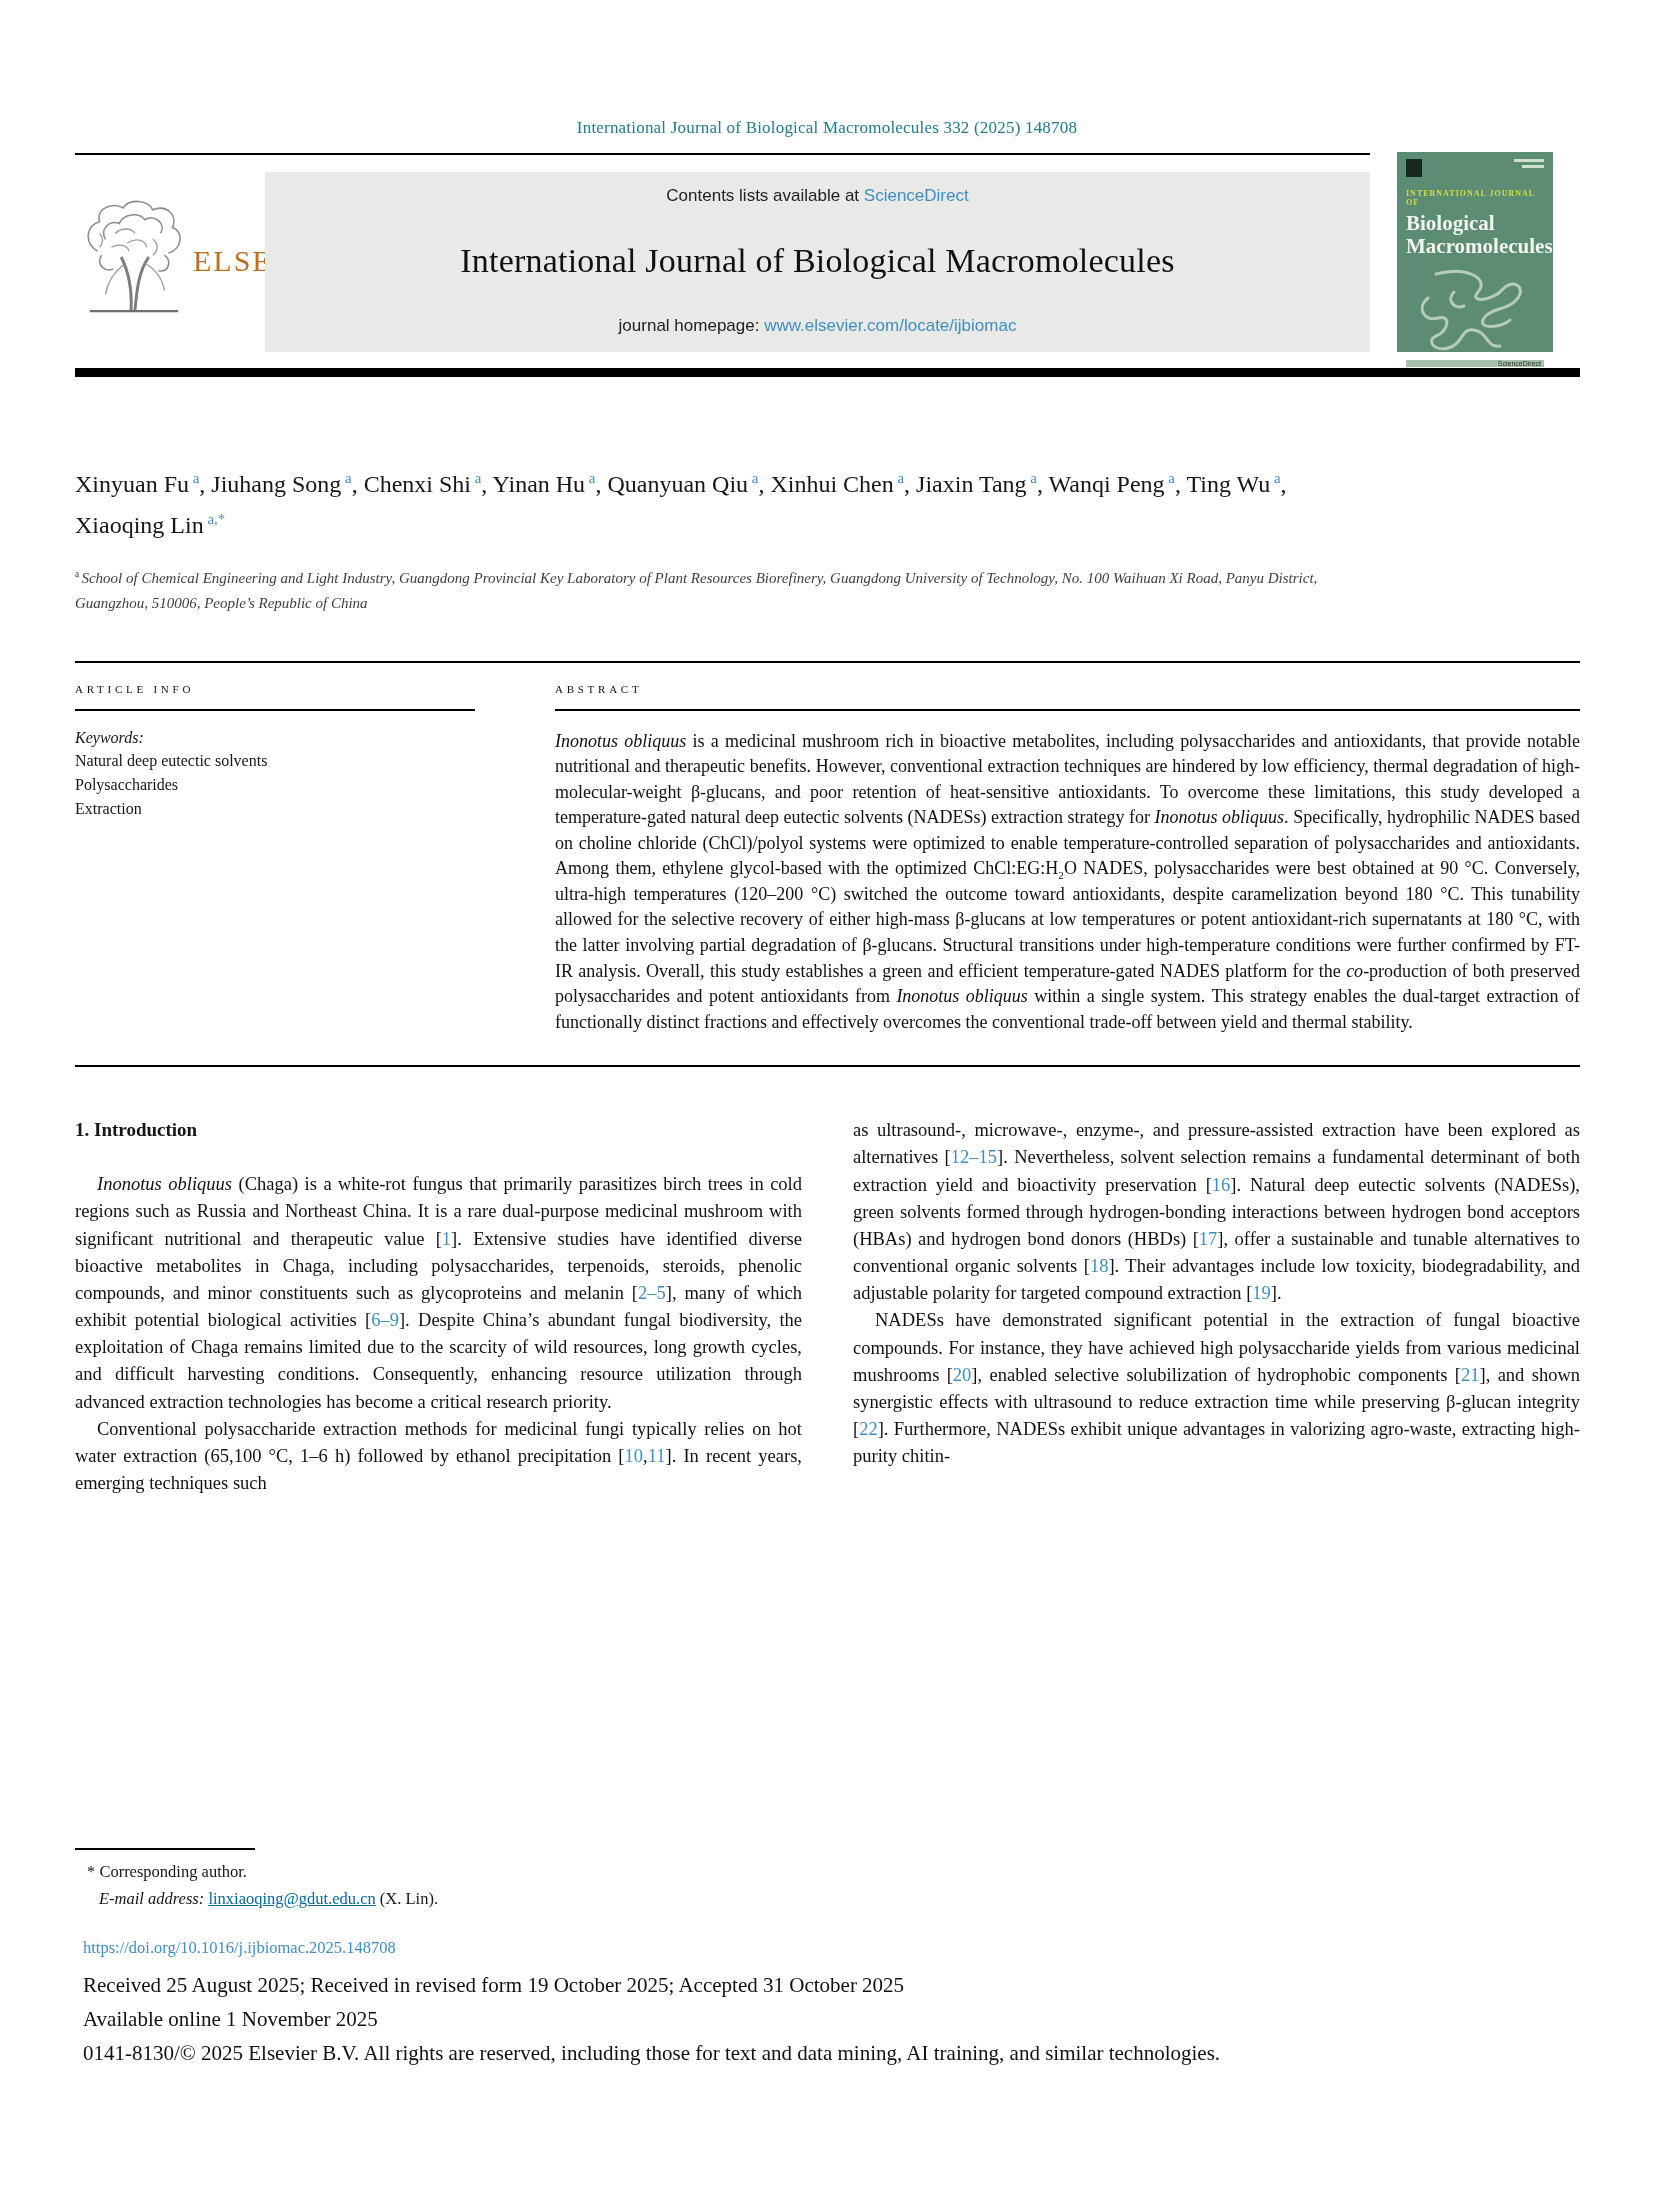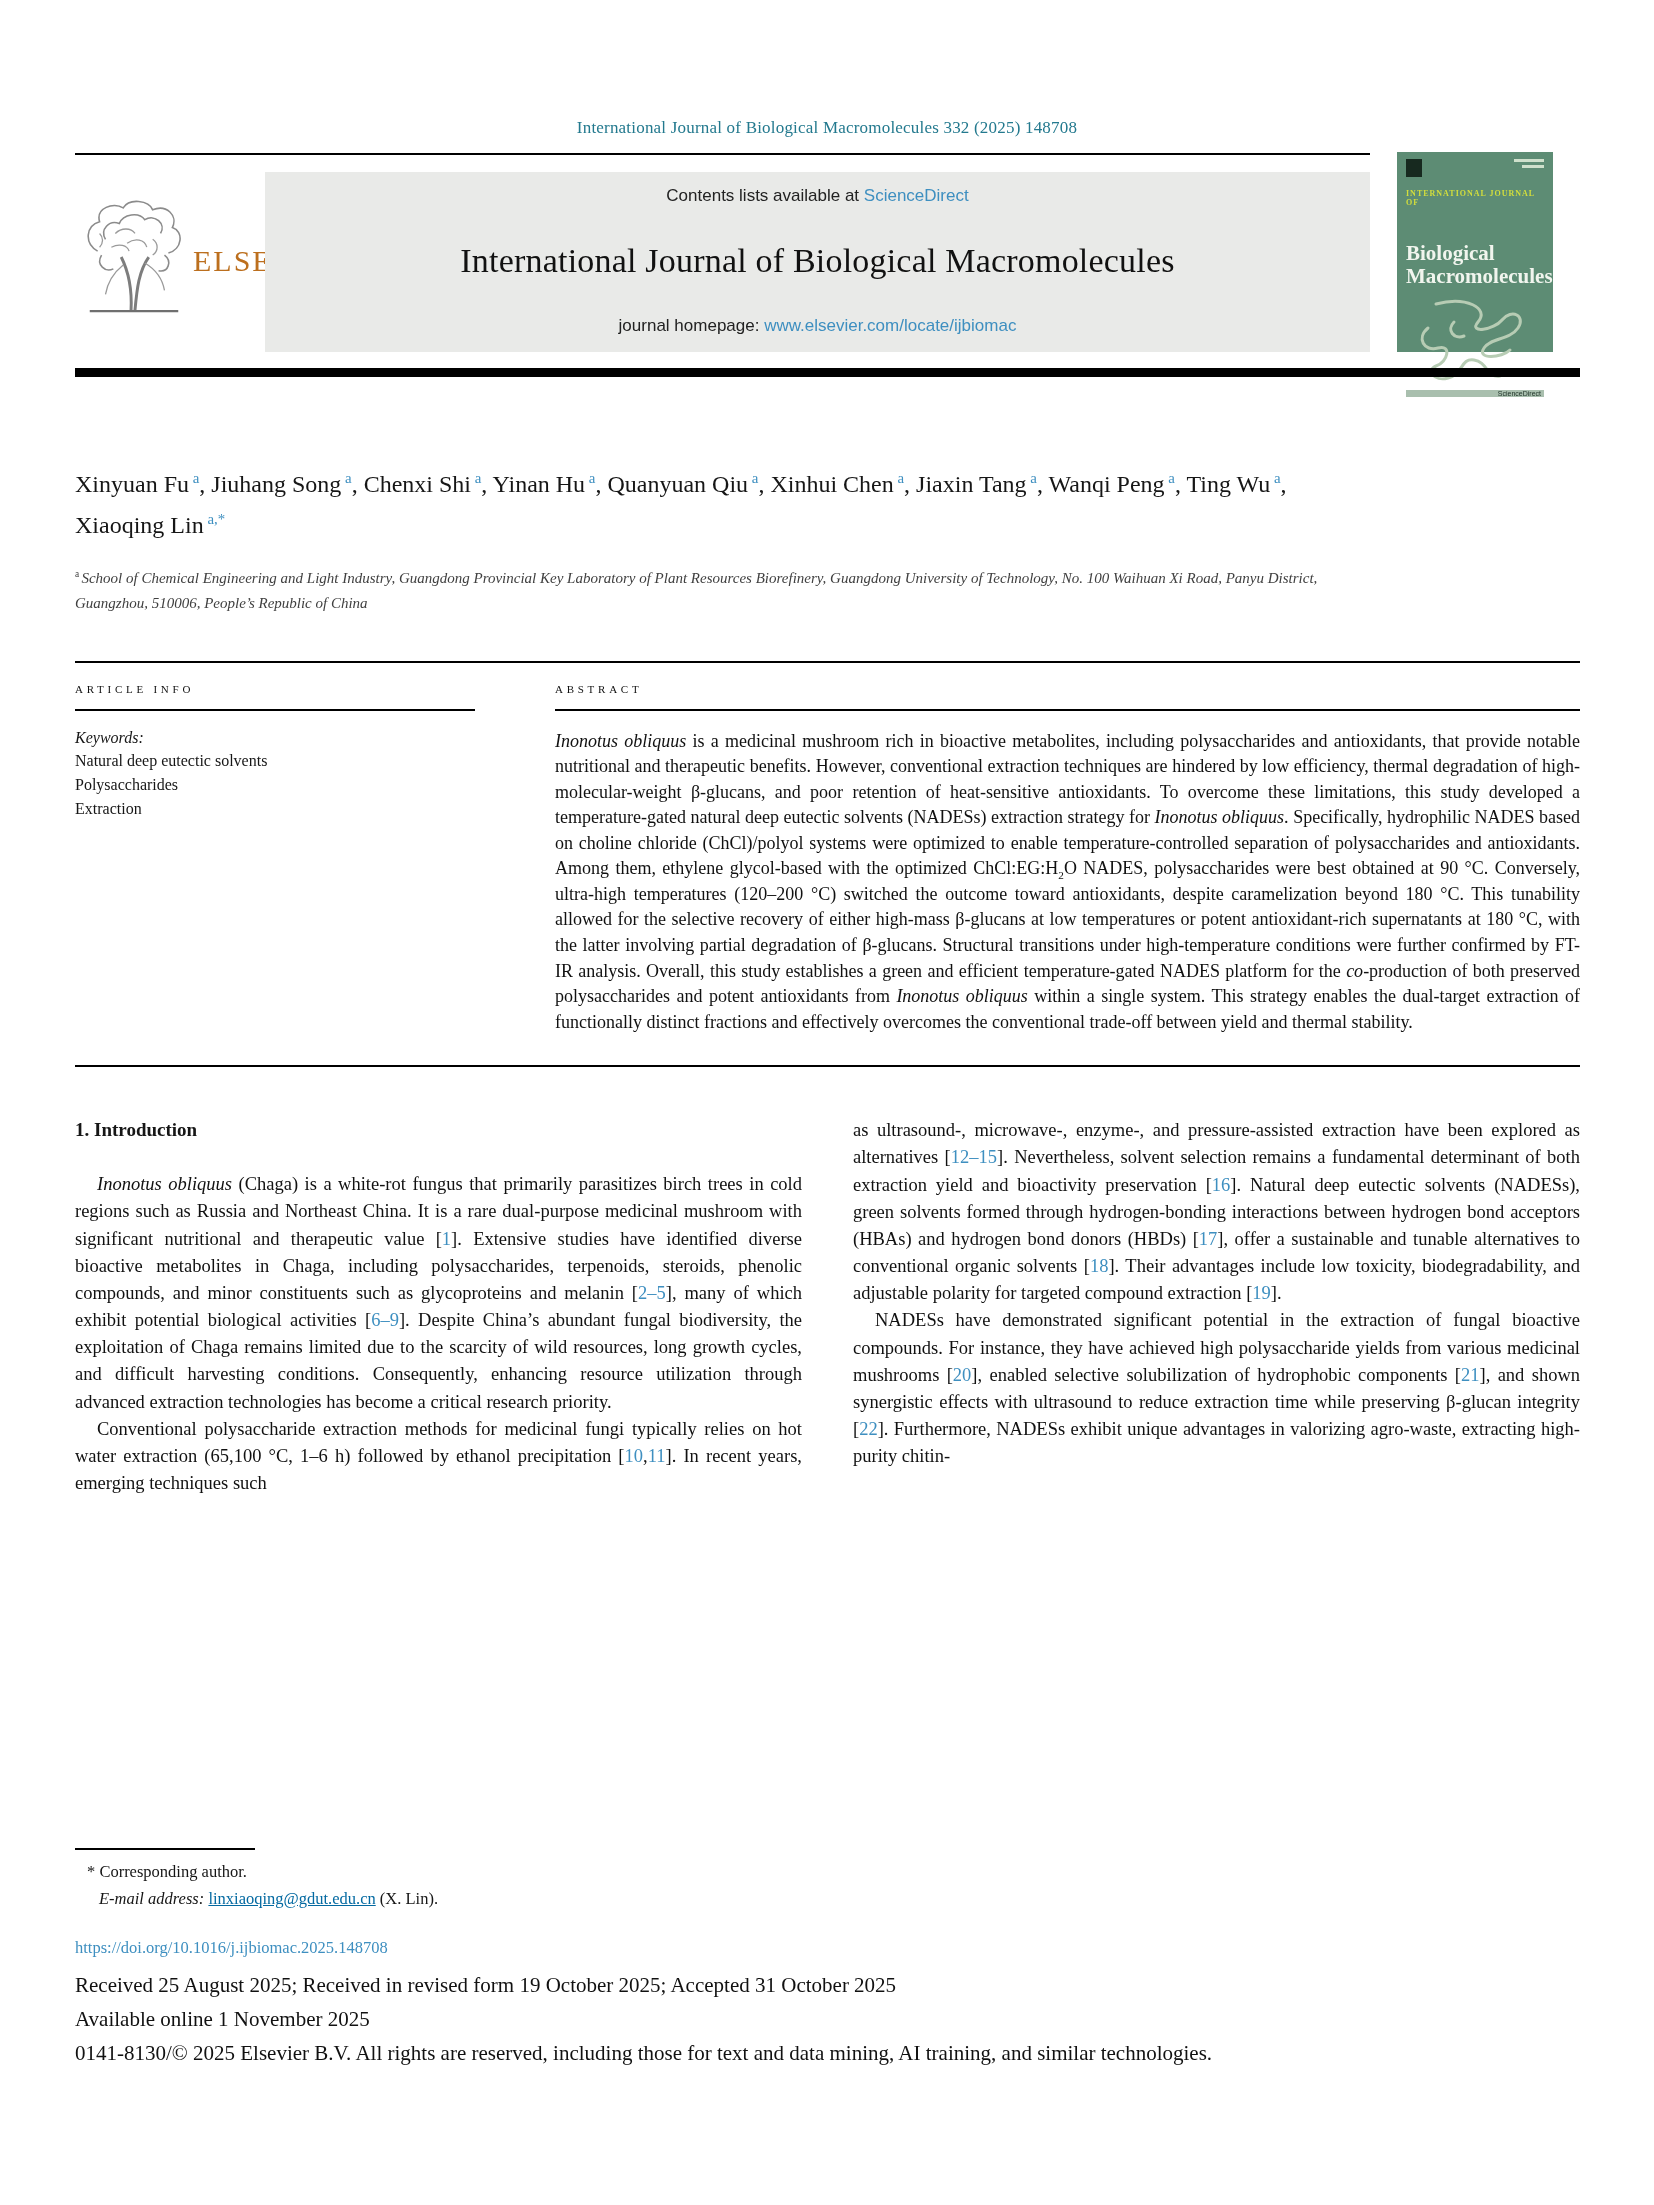--- a/index.html
+++ b/index.html
@@ -52,7 +52,7 @@
     font-size:8px; letter-spacing:1px; color:#d3de3c;
   }
   .cover-rule { height:3px; background:#c9d63a; margin:3px 0 2px 0; }
-  .cover-title { font-weight:bold; font-size:21px; line-height:1.08; color:#f1f5ee;margin-top:30px; }
+  .cover-title { font-weight:bold; font-size:21px; line-height:1.08; color:#f1f5ee; }
   .cover-rule2 { height:2px; background:#c9d63a; margin-top:5px; }
   .cover-art { flex:1; margin-top:2px; }
   .cover-badge-strip {

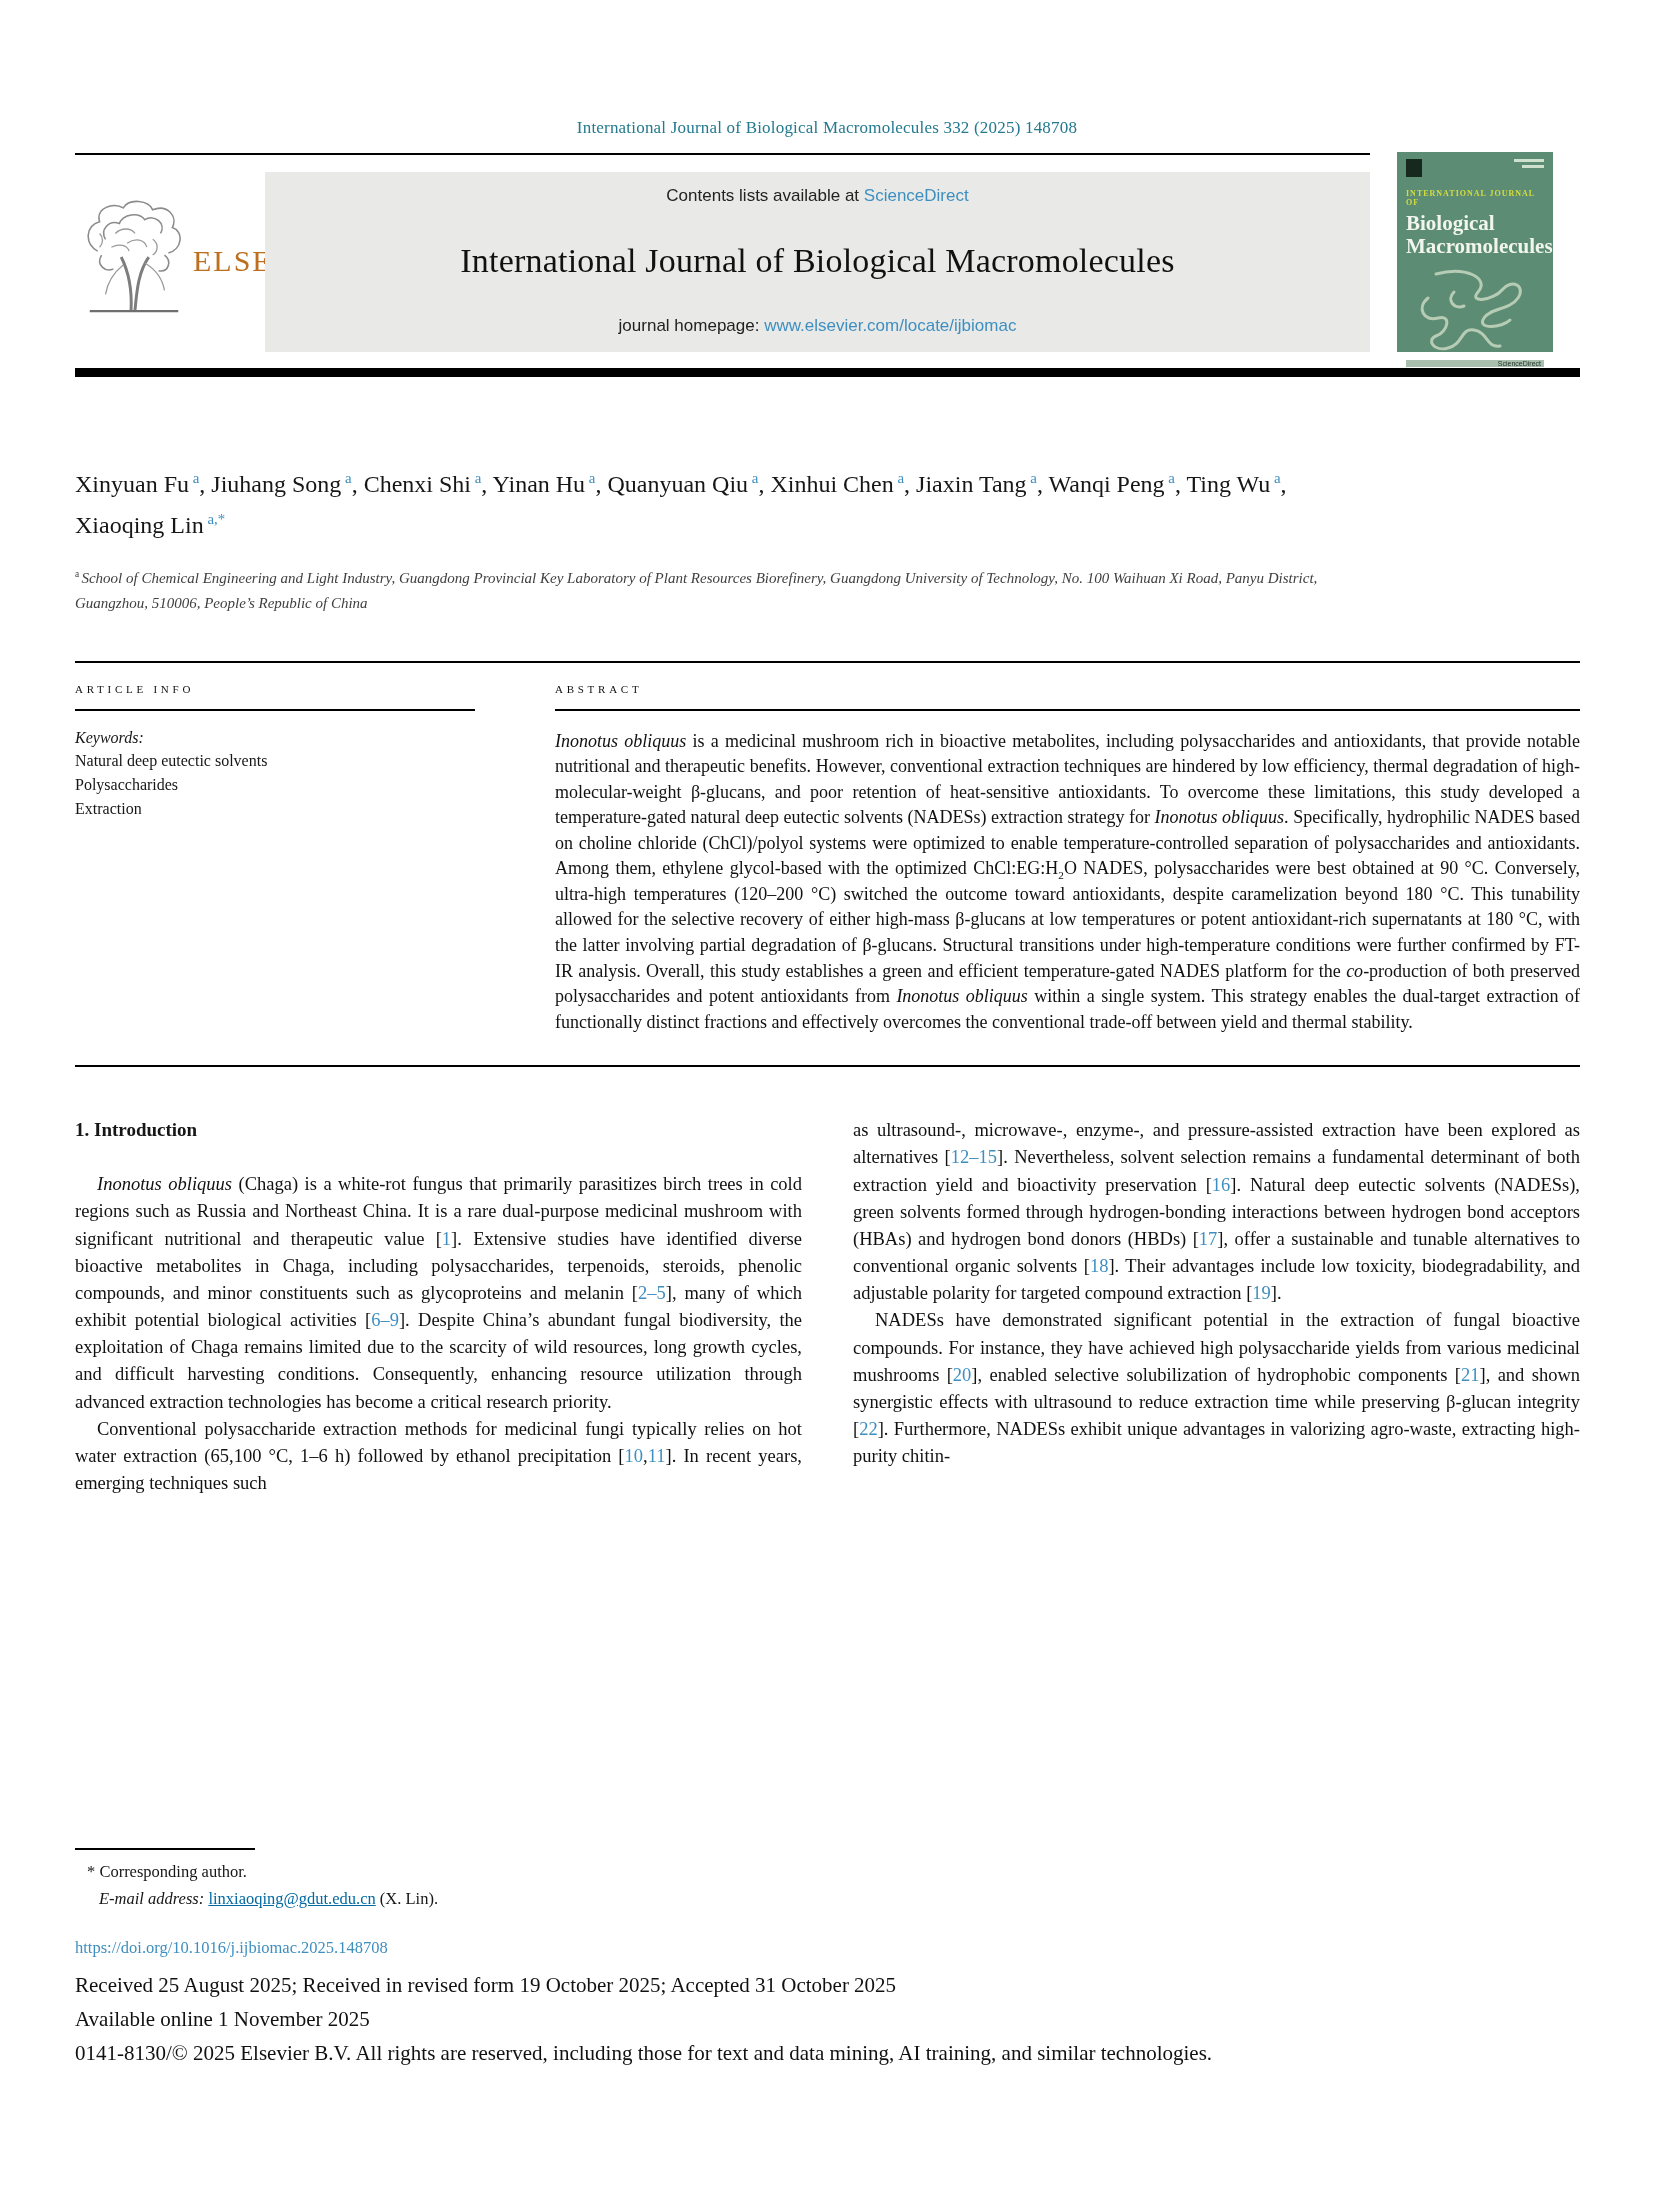--- a/index.html
+++ b/index.html
@@ -93,7 +93,7 @@
   .footnote-line1 { font-size:16.5px; padding-left:12px; }
   .footnote-line2 { font-size:16.5px; padding-left:24px; margin-top:7px; }
 
-  .footer { position:absolute; top:1938px; left:75px; width:1505px; }
+  .footer { position:absolute; top:1938px; left:83px; width:1505px; }
   .doi { font-size:16.5px; color:#3e8fc0; margin-bottom:10px; display:inline-block; }
   .footer-line { font-size:21px; line-height:1.62; color:#111; }
 </style>

